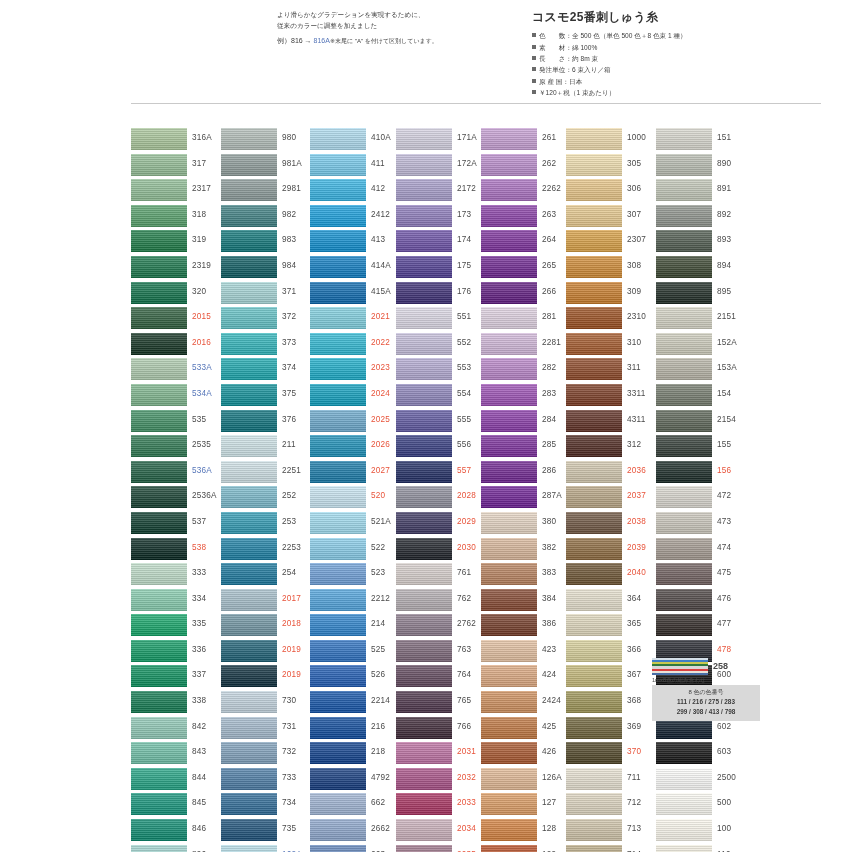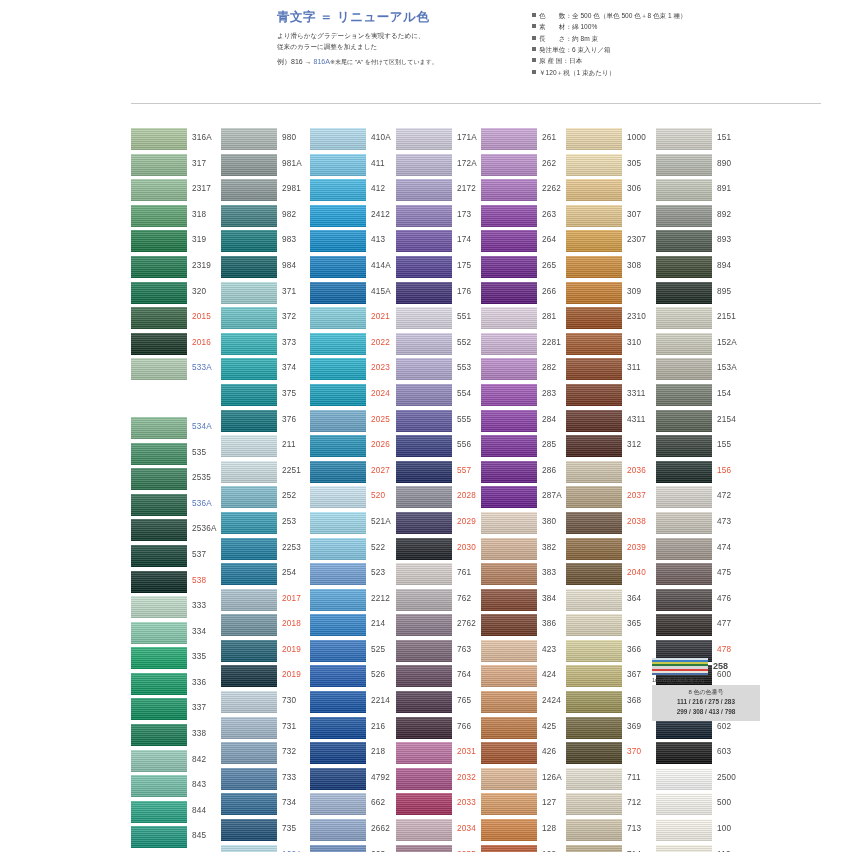--- a/index.html
+++ b/index.html
@@ -96,7 +96,6 @@
 
 
   <div class="hblock hb-blue">
-    <div class="h-title-blue">青文字 ＝ リニューアル色</div>
     <div class="h-line">より滑らかなグラデーションを実現するために、</div>
     <div class="h-line">従来のカラーに調整を加えました</div>
     <div class="h-ex"><span>例）816 → </span><span class="blue">816A</span><span class="small">※末尾に "A" を付けて区別しています。</span></div>

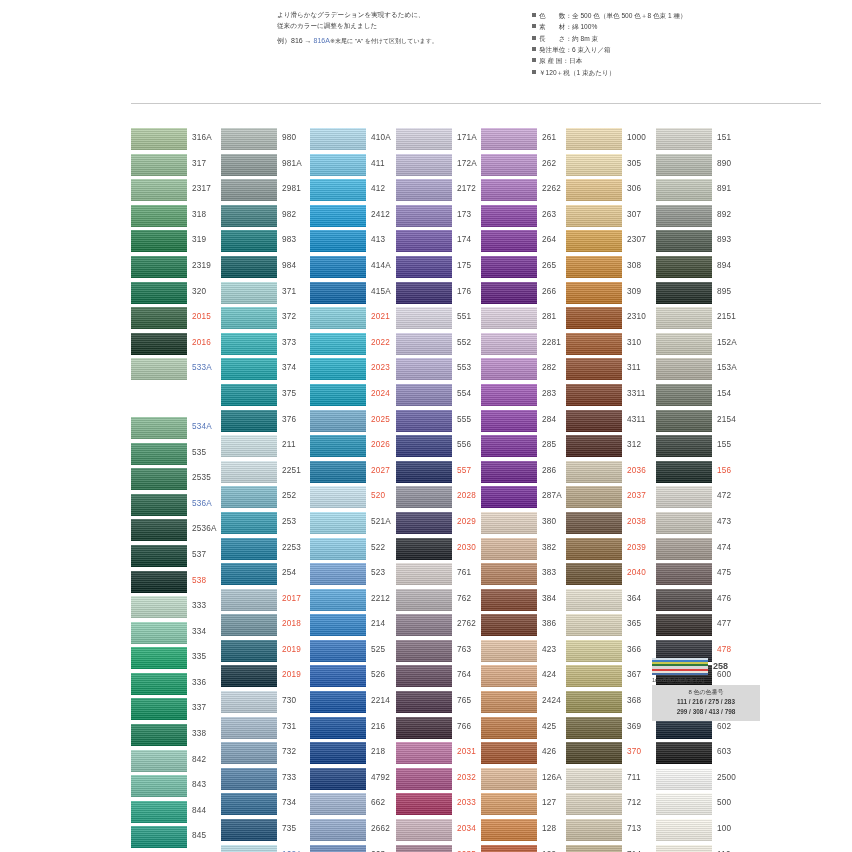--- a/index.html
+++ b/index.html
@@ -102,6 +102,7 @@
   </div>
 
   <div class="hblock hb-spec">
+    <div class="h-title-spec">コスモ25番刺しゅう糸</div>
     <div class="spec-line"><span class="sq"></span><span>色　　数：全 500 色（単色 500 色＋8 色束 1 種）</span></div>
     <div class="spec-line"><span class="sq"></span><span>素　　材：綿 100%</span></div>
     <div class="spec-line"><span class="sq"></span><span>長　　さ：約 8m 束</span></div>

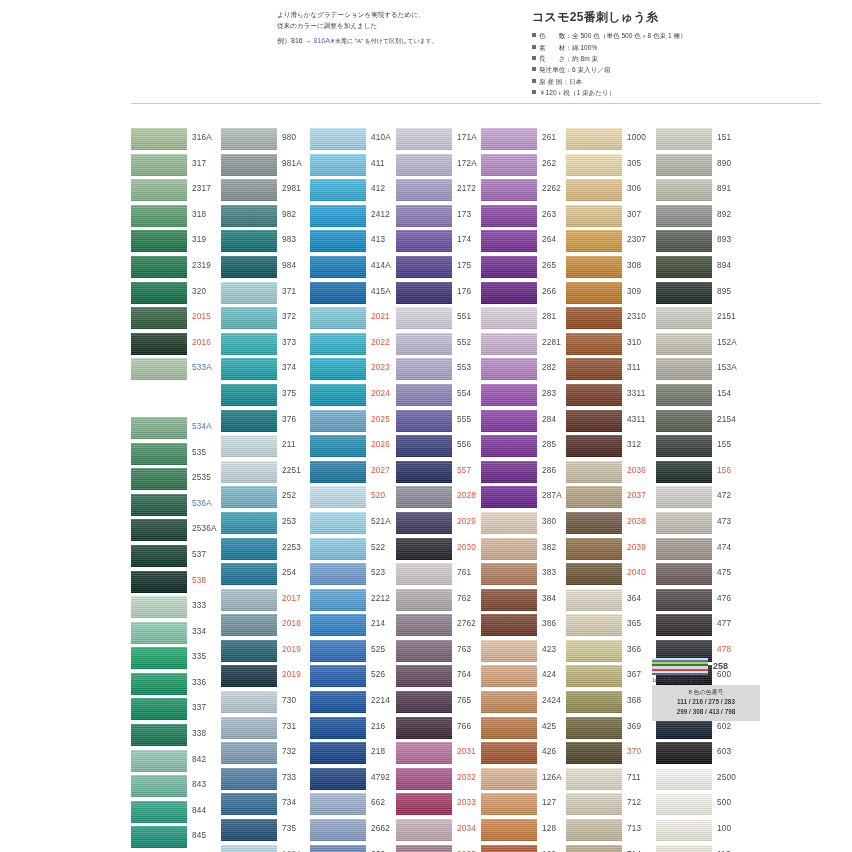--- a/index.html
+++ b/index.html
@@ -156,7 +156,7 @@
         <div class="sw" title="533A" style="background: repeating-linear-gradient(rgba(255, 255, 255, 0.13) 0px, rgba(255, 255, 255, 0.13) 1px, rgba(0, 0, 0, 0.1) 1px, rgba(0, 0, 0, 0.1) 2px), linear-gradient(rgba(255, 255, 255, 0.18), rgba(0, 0, 0, 0.1)), rgb(174, 203, 174);"></div>
         <div class="lbl renew">533A</div>
       </div>
-      <div class="row" style="height: 25.6px; margin-top: 33px;">
+      <div class="row" style="height: 25.6px;">
         <div class="sw" title="534A" style="background: repeating-linear-gradient(rgba(255, 255, 255, 0.13) 0px, rgba(255, 255, 255, 0.13) 1px, rgba(0, 0, 0, 0.1) 1px, rgba(0, 0, 0, 0.1) 2px), linear-gradient(rgba(255, 255, 255, 0.18), rgba(0, 0, 0, 0.1)), rgb(125, 181, 140);"></div>
         <div class="lbl renew">534A</div>
       </div>

